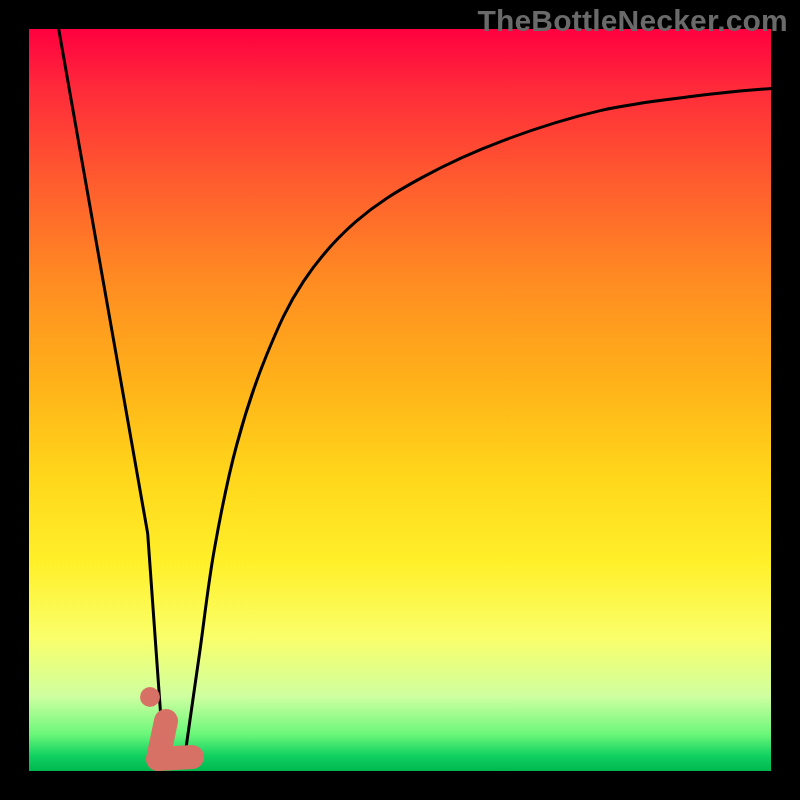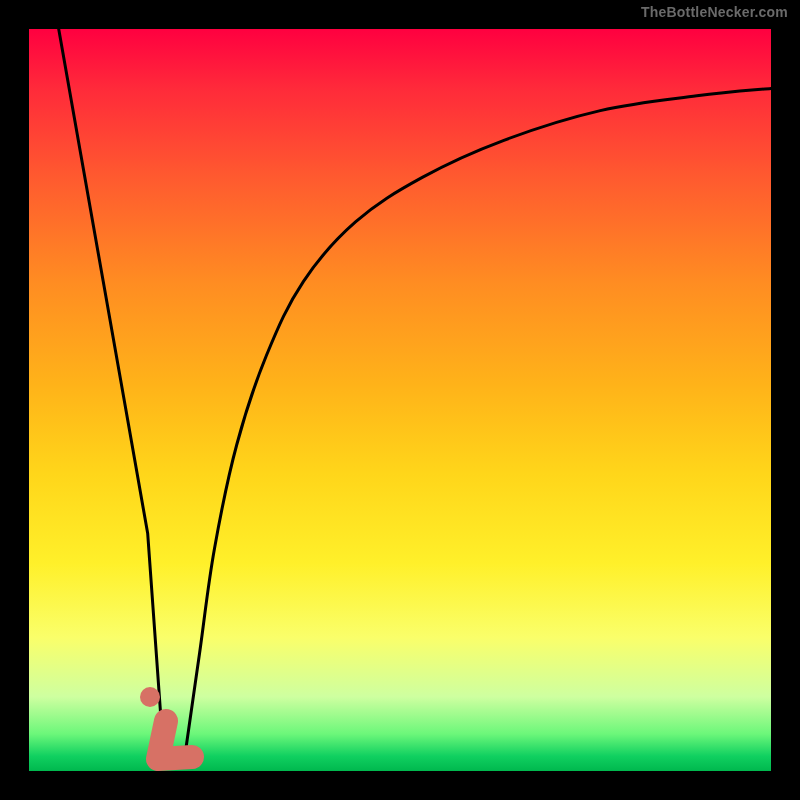--- a/index.html
+++ b/index.html
@@ -15,7 +15,7 @@
     top: 4px;
     right: 12px;
     font-family: Arial, Helvetica, sans-serif;
-    font-size: 14px;
+    font-size: 30px;
     font-weight: 600;
     color: #6a6a6a;
     letter-spacing: 0.2px;

